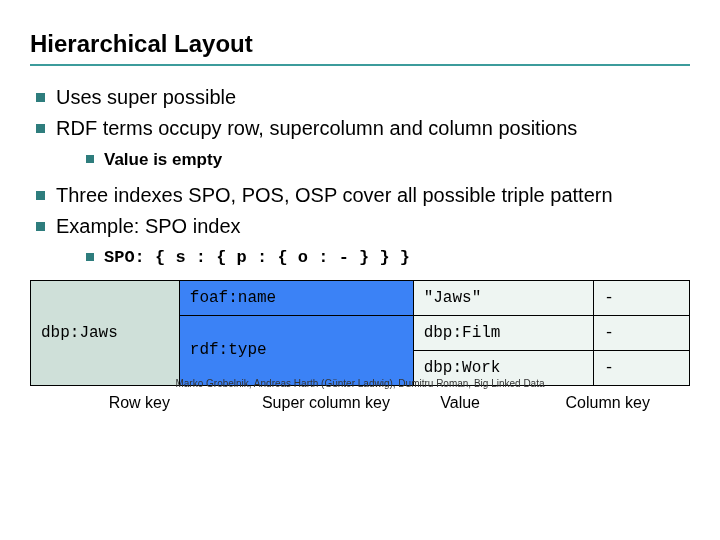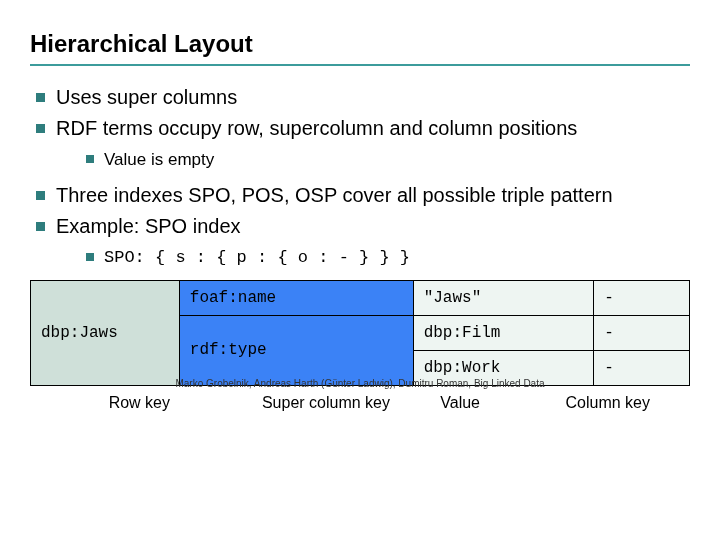--- a/index.html
+++ b/index.html
@@ -33,7 +33,7 @@
   <hr class="rule">
 
   <ul class="bullets">
-    <li>Uses super columns</li>
+    <li>Uses super possible</li>
     <li>
       <span>RDF terms occupy row, supercolumn and column positions</span>
       <ul class="sub">

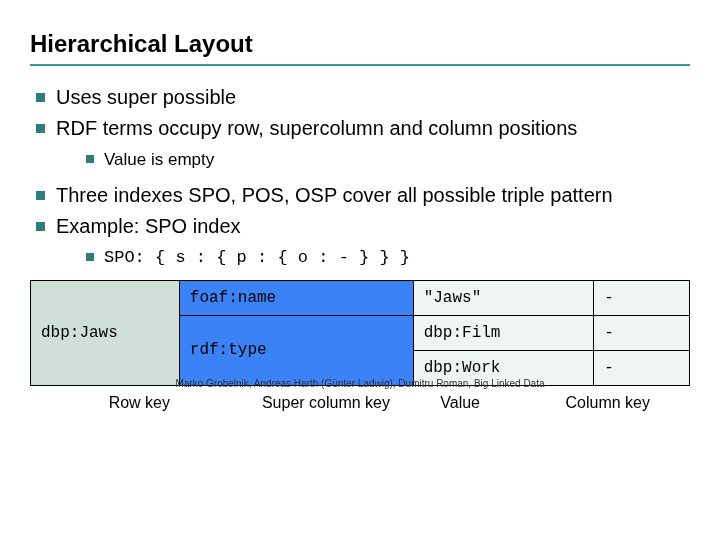--- a/index.html
+++ b/index.html
@@ -11,7 +11,7 @@
   .bullets > li { position: relative; padding-left: 26px; font-size: 20px; line-height: 1.35; margin-bottom: 4px; }
   .bullets > li::before { content: ""; position: absolute; left: 6px; top: 9px; width: 9px; height: 9px; background: #2e7d7d; }
   .sub { list-style: none; margin: 6px 0 10px 26px; }
-  .sub > li { position: relative; padding-left: 22px; font-size: 17px; line-height: 1.4; margin-bottom: 2px; }
+  .sub > li { position: relative; padding-left: 22px; font-size: 17px; line-height: 1.4; margin-bottom: 2px; font-weight: bold; }
   .sub > li::before { content: ""; position: absolute; left: 4px; top: 7px; width: 8px; height: 8px; background: #2e7d7d; }
   .mono { font-family: "Courier New", monospace; }
   .diagram { margin-top: 8px; }

